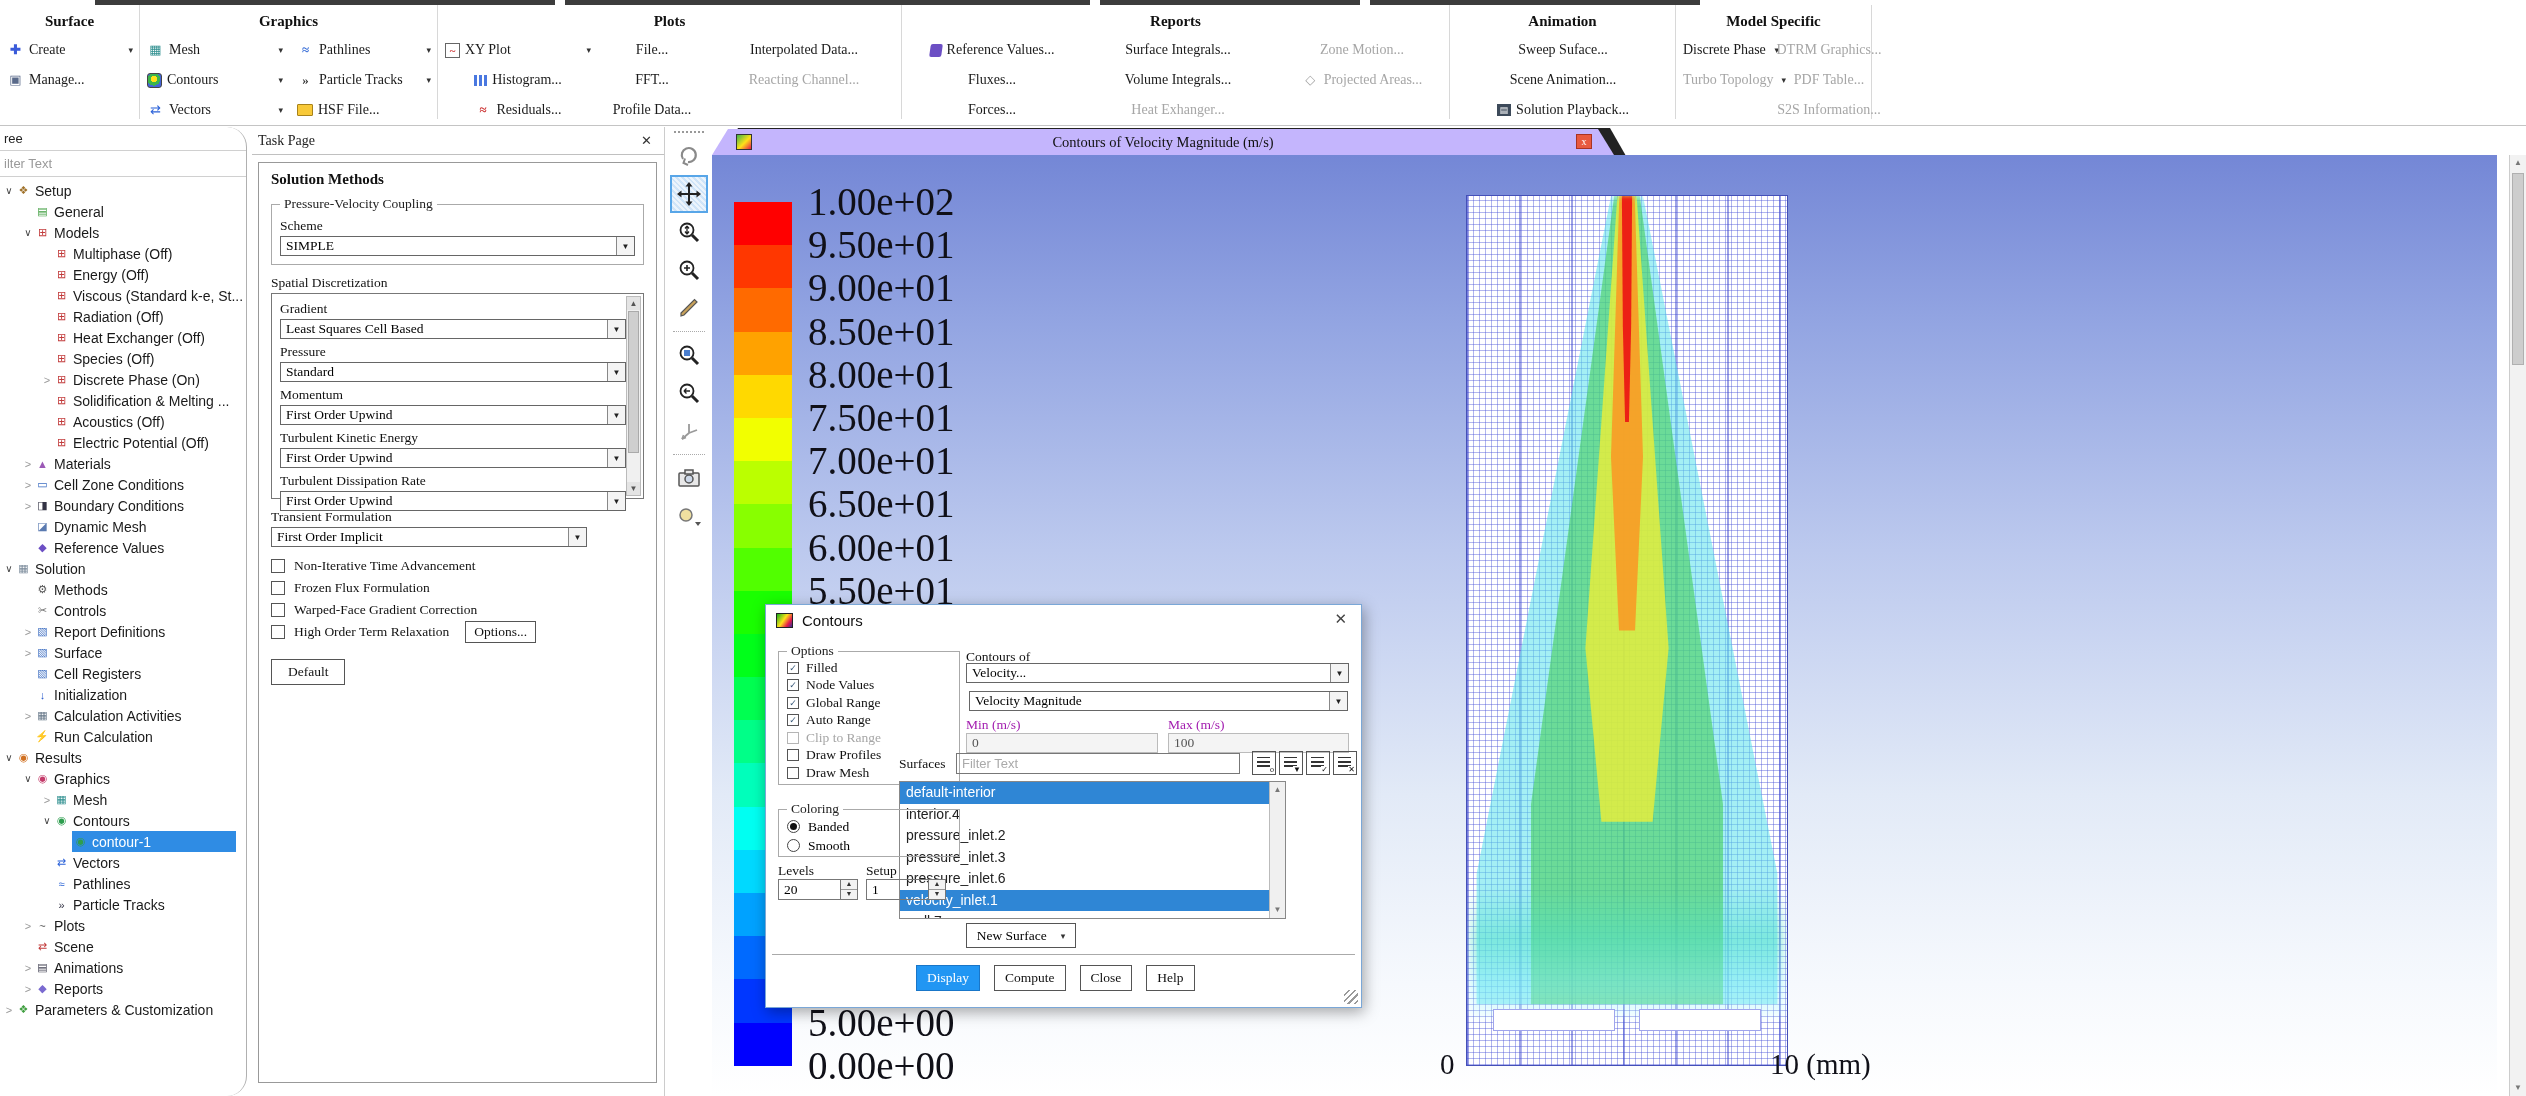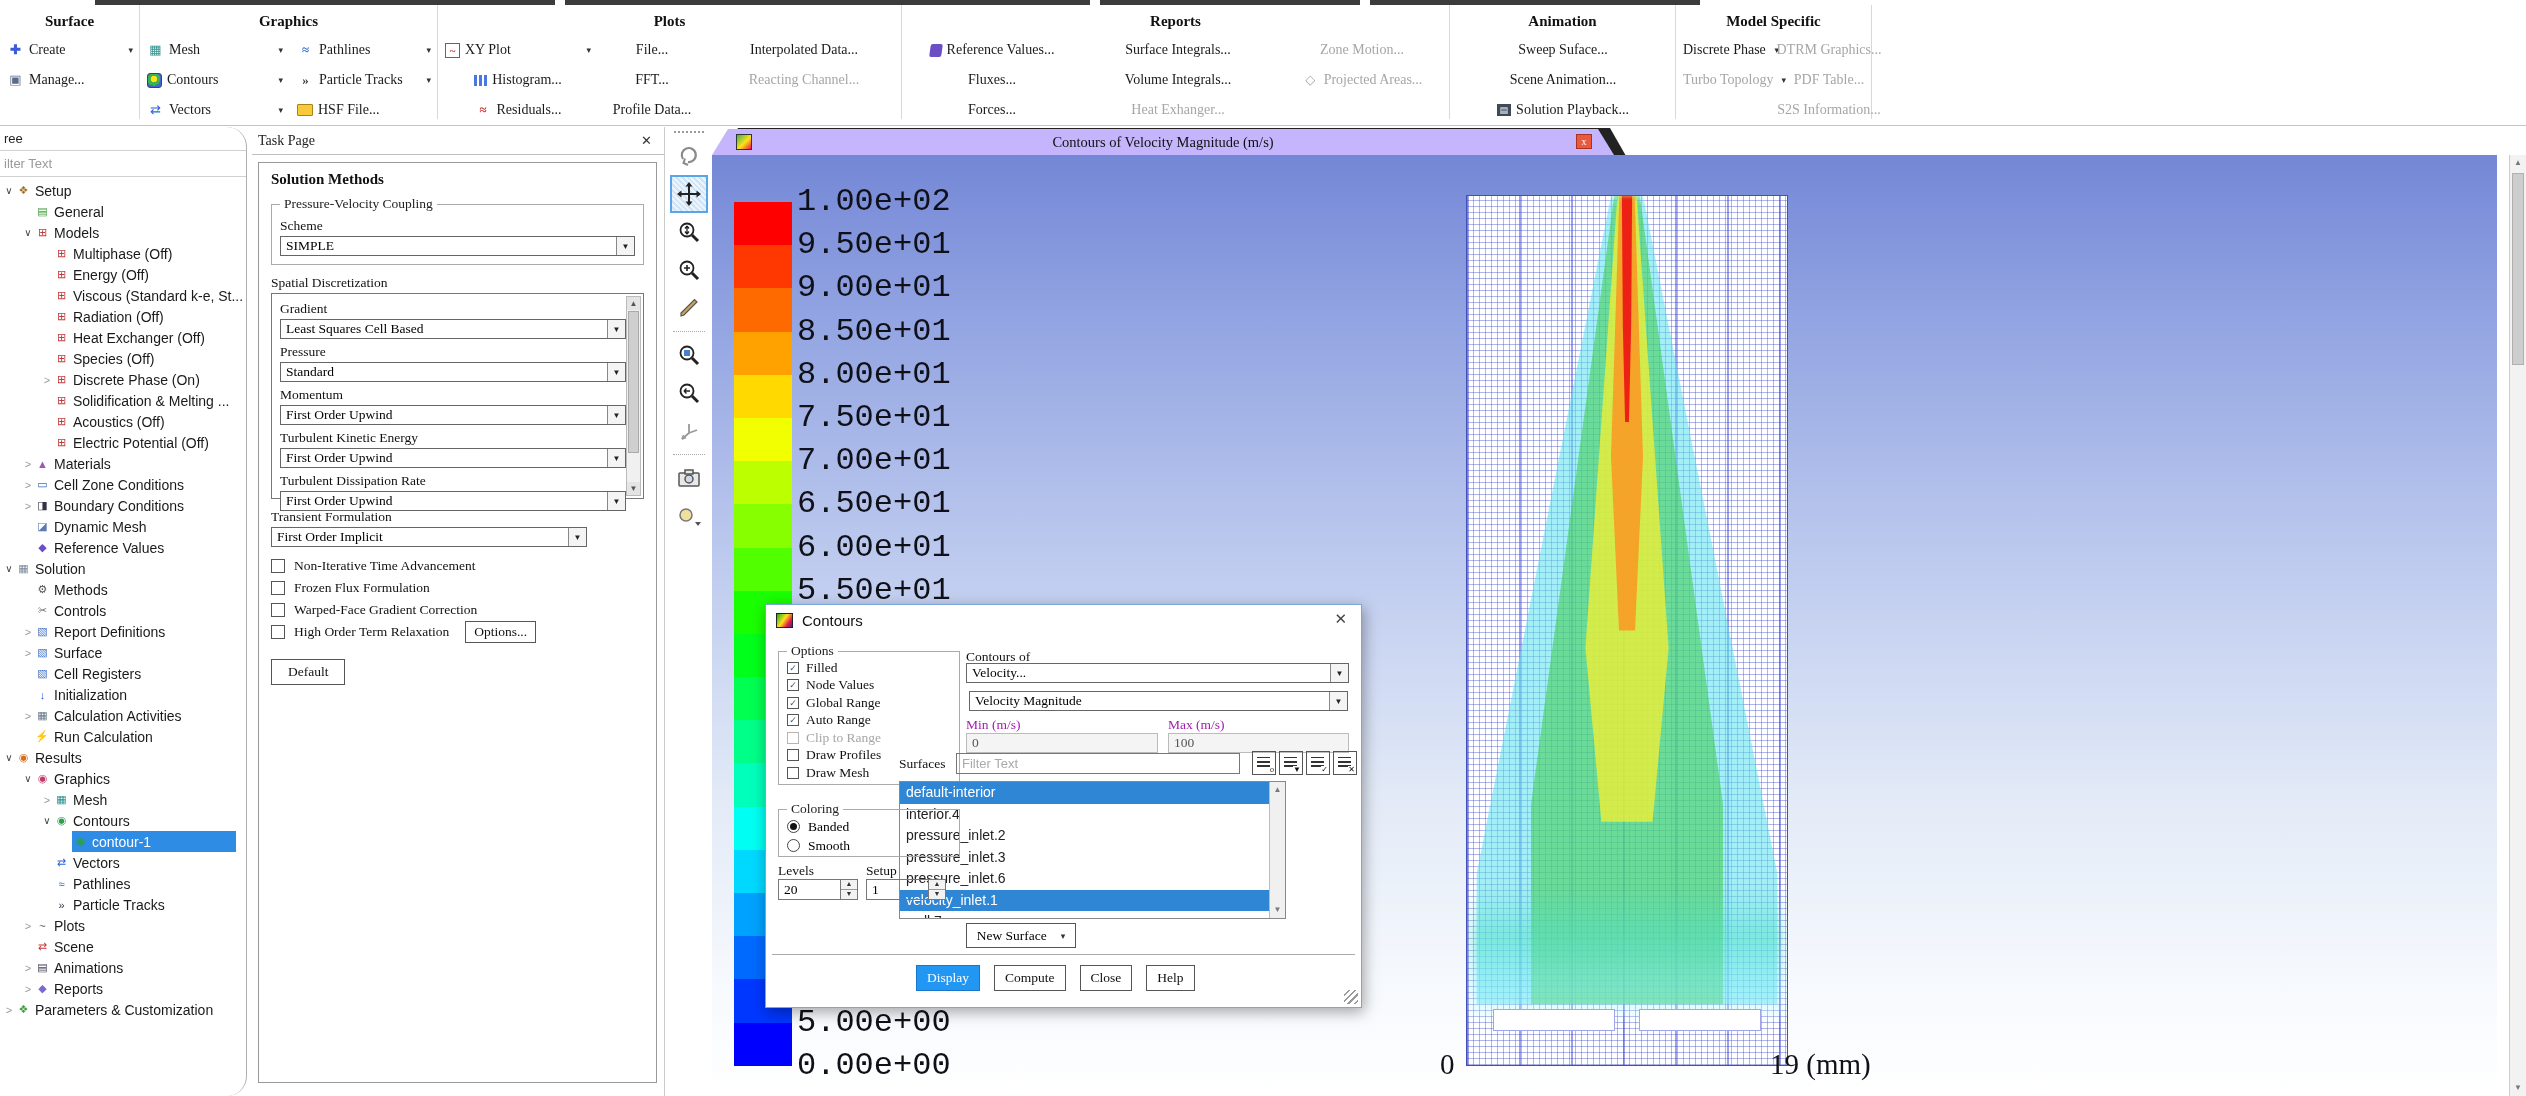--- a/index.html
+++ b/index.html
@@ -101,7 +101,7 @@
       background:linear-gradient(180deg,#7487d6 0%,#93a5e2 18%,#bcc9ee 42%,#e2eaf7 68%,#f6f9fd 88%,#ffffff 100%);}
   #cbar-swatches{position:absolute;left:22px;top:47px;width:58px;}
   .swatch{height:43.2px;}
-  .cblbl{position:absolute;left:85px;font-size:32px;font-family:Liberation Mono, monospace;color:#101018;line-height:34px;}
+  .cblbl{position:absolute;left:96px;font-size:39px;font-family:Liberation Serif, serif;color:#101018;line-height:34px;}
   #meshplot{position:absolute;left:754px;top:40px;width:322px;height:871px;background:#fff;
       border:1px solid #4450b8;box-sizing:border-box;overflow:hidden;
       background-image:

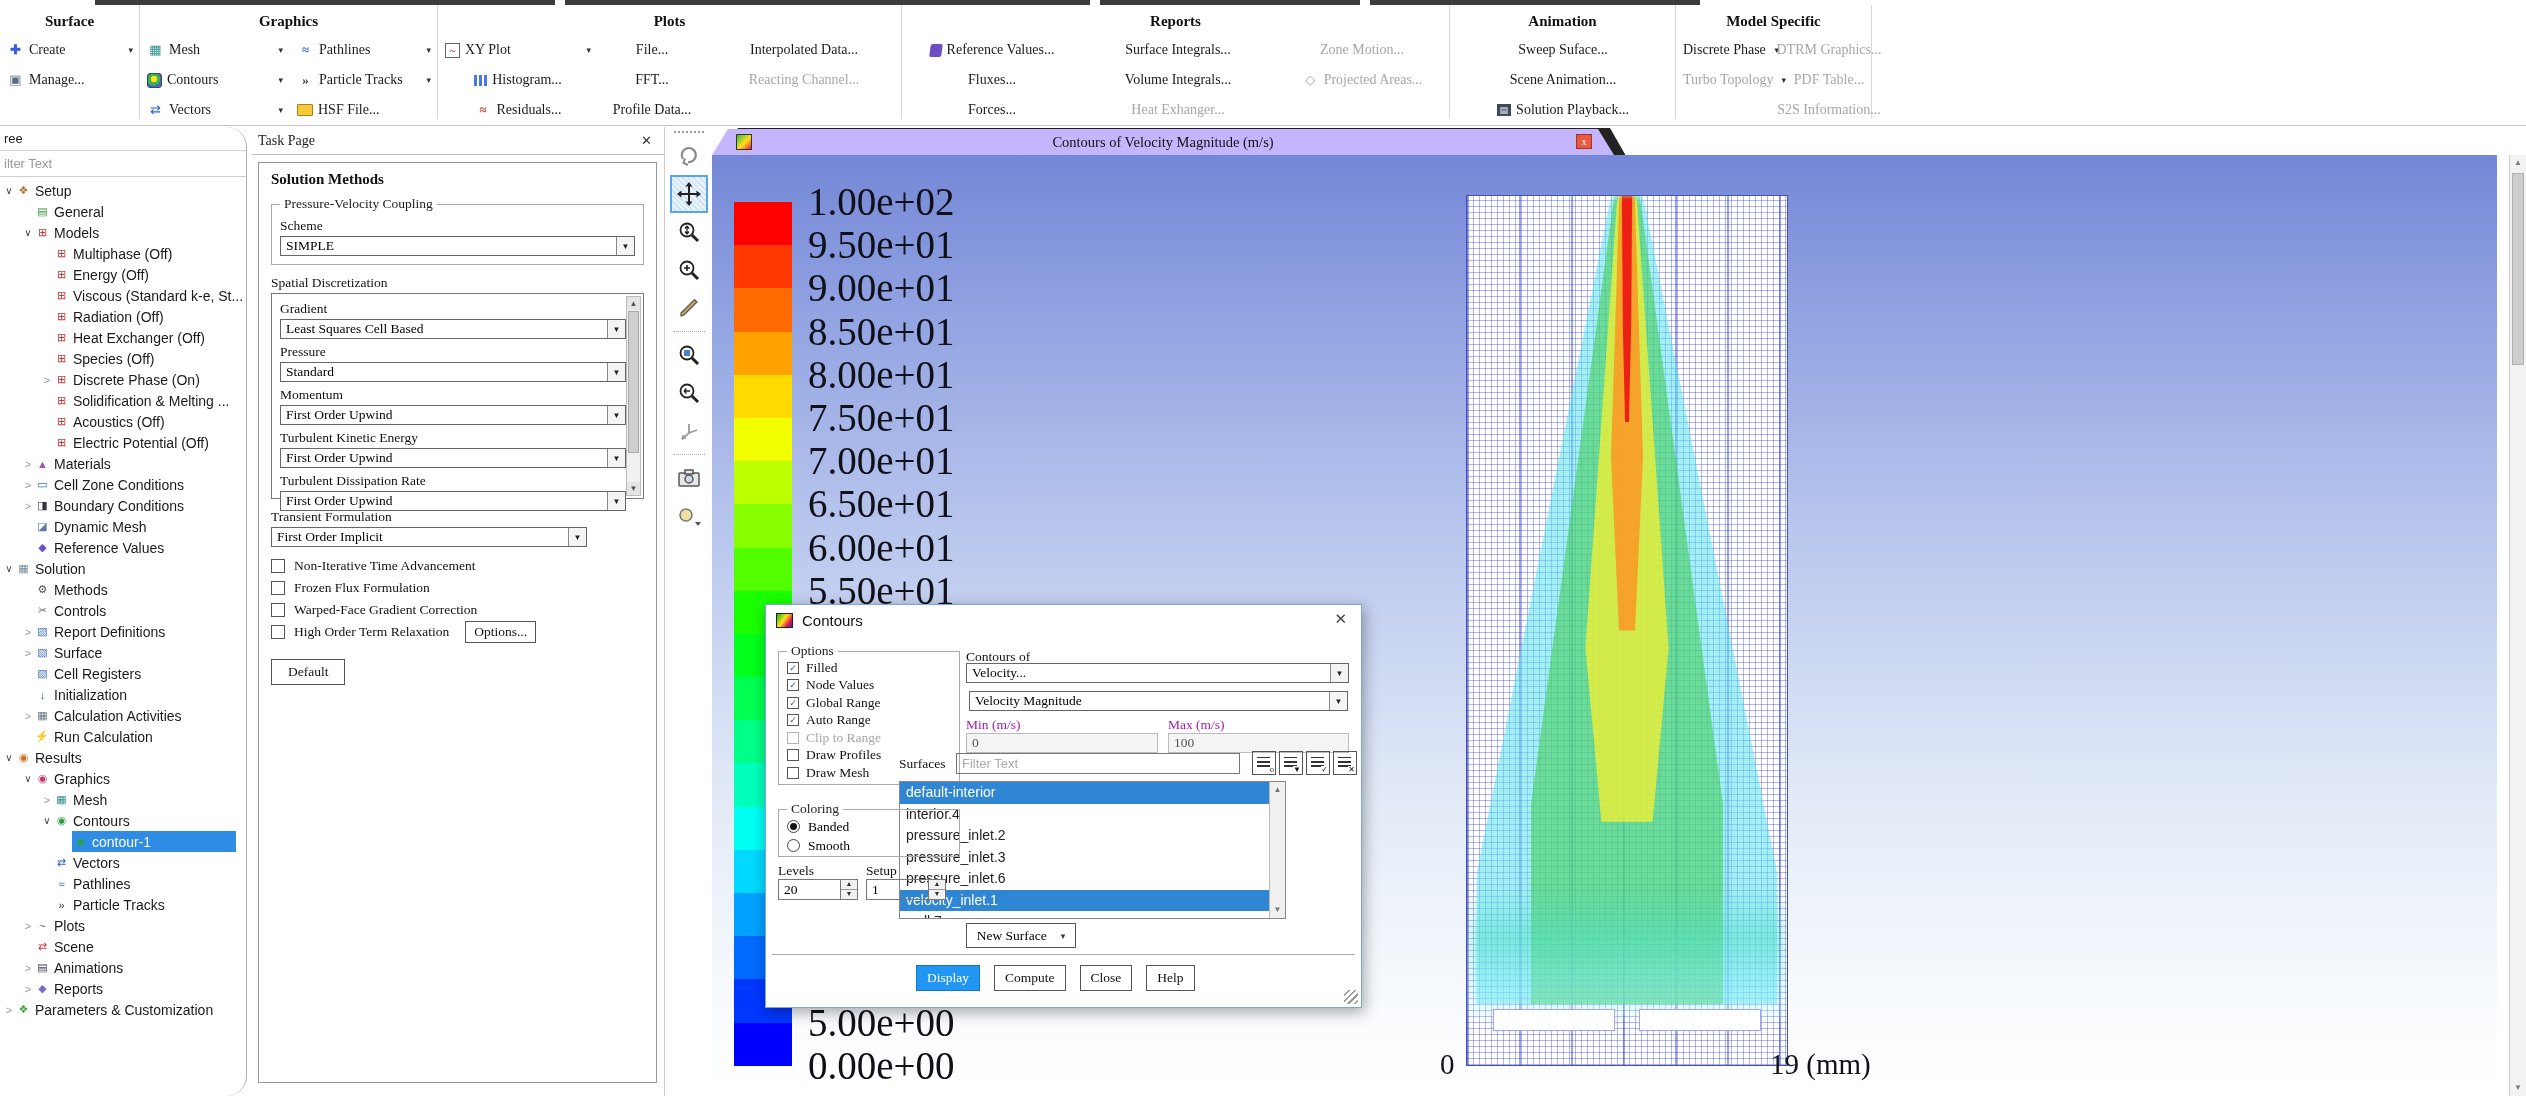--- a/index.html
+++ b/index.html
@@ -778,7 +778,7 @@
       <div class="slot r"></div>
     </div>
     <div class="axislbl" style="left:728px;top:893px;">0</div>
-    <div class="axislbl" style="left:1058px;top:893px;">19 (mm)</div>
+    <div class="axislbl" style="left:1058px;top:893px;">10 (mm)</div>
 
   </div>
   <div id="gscroll">

